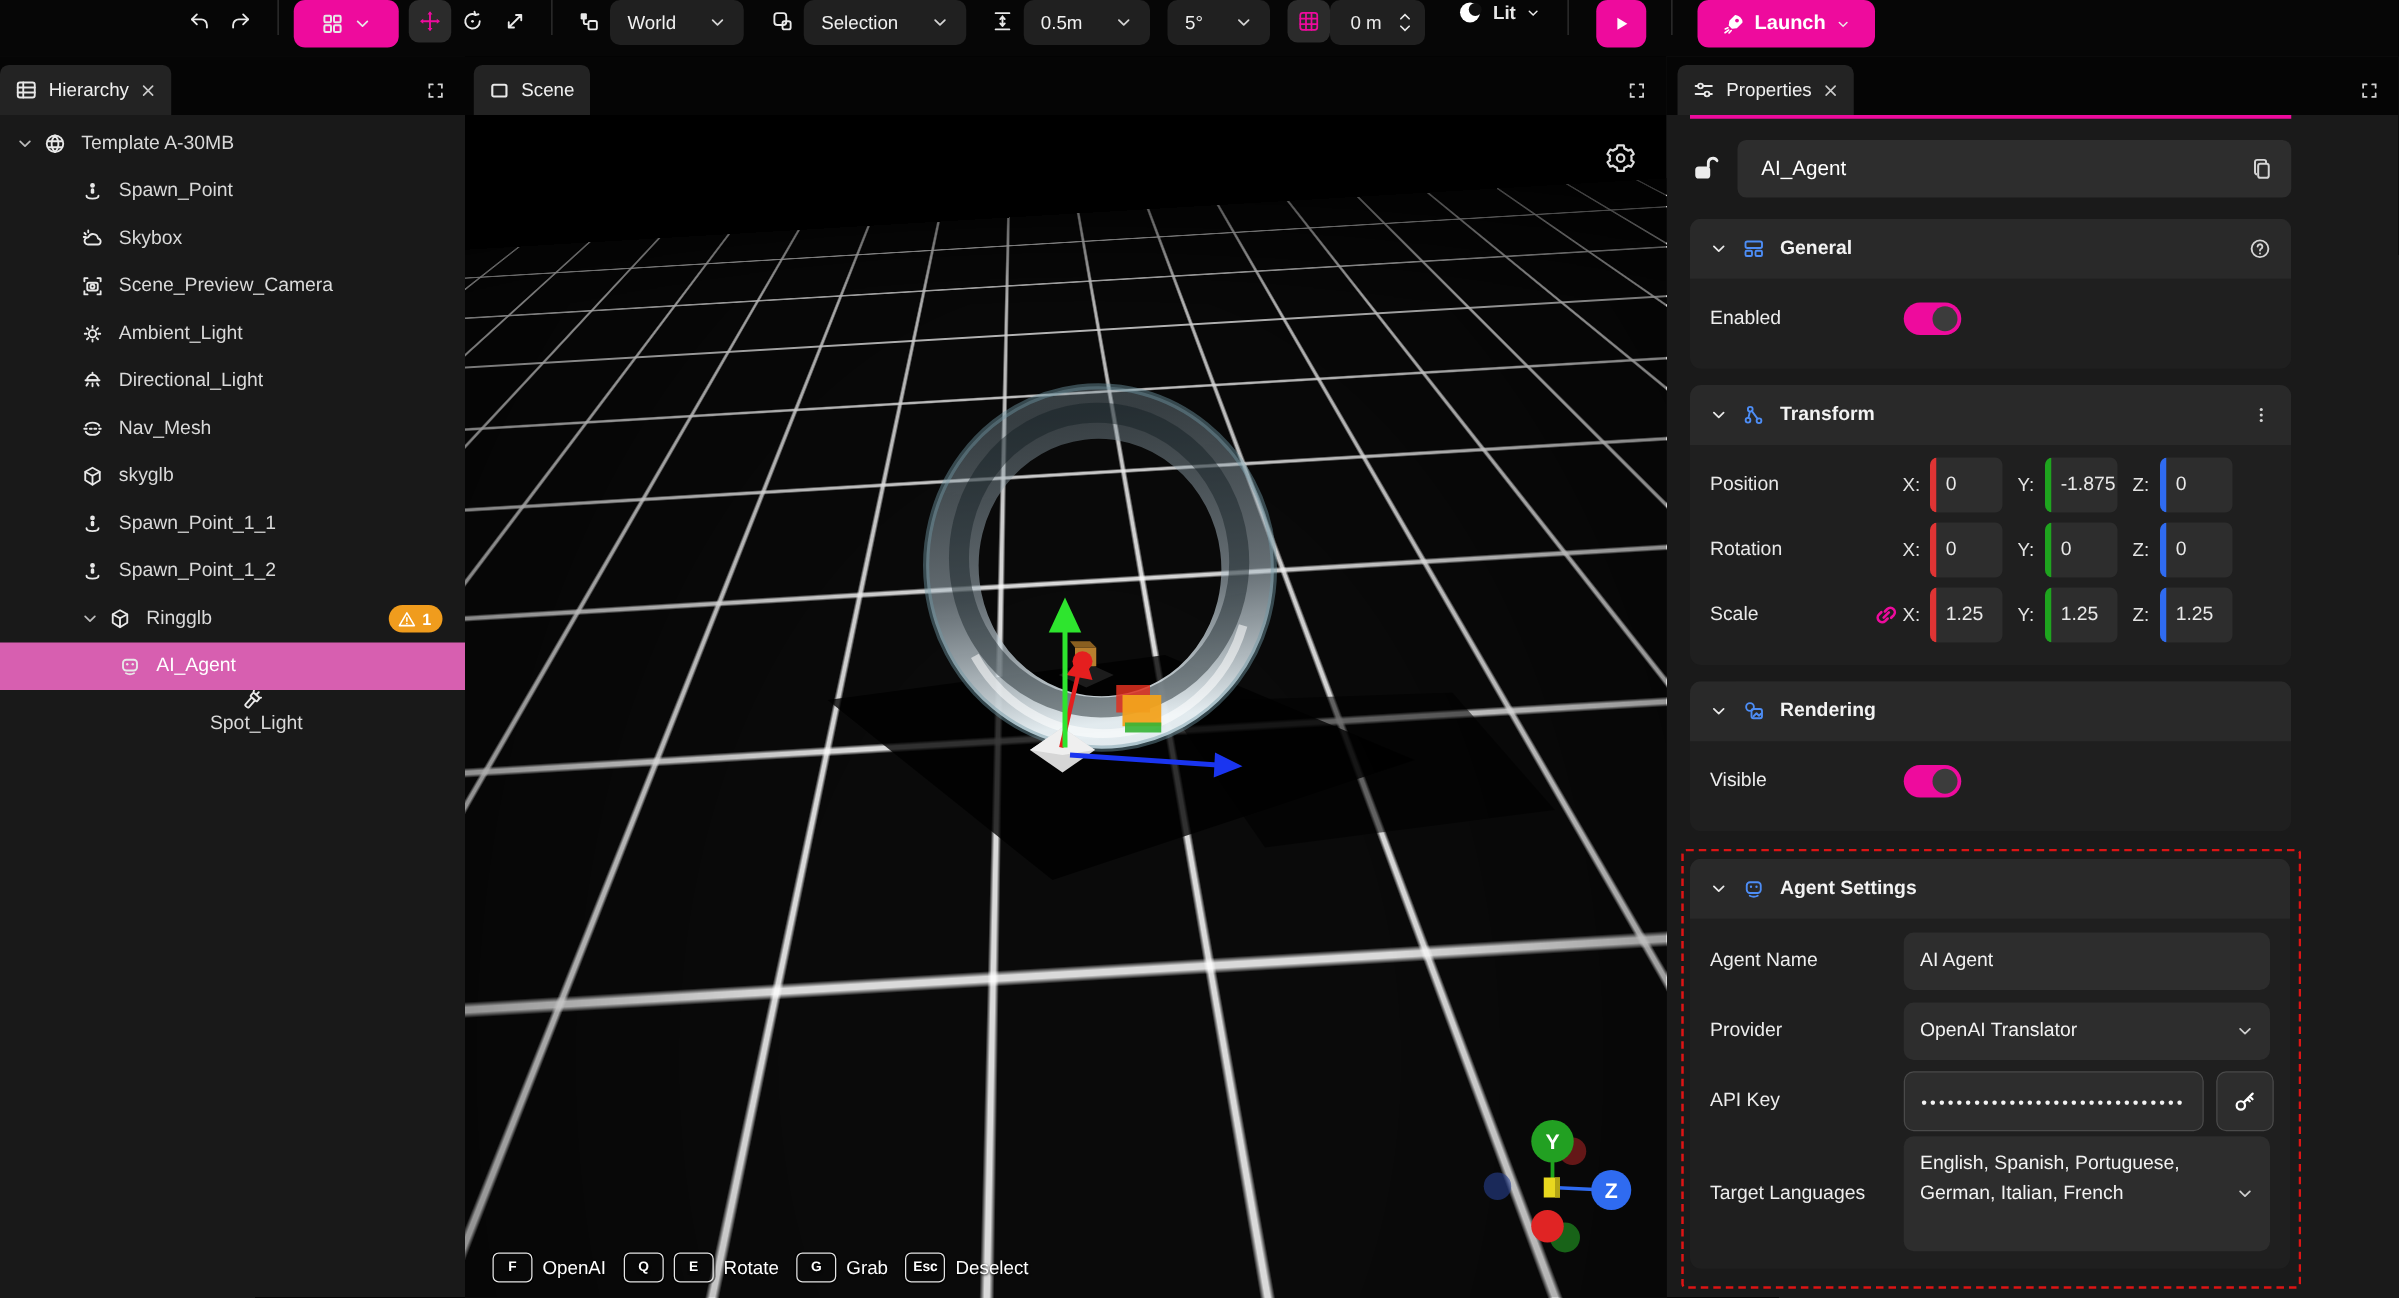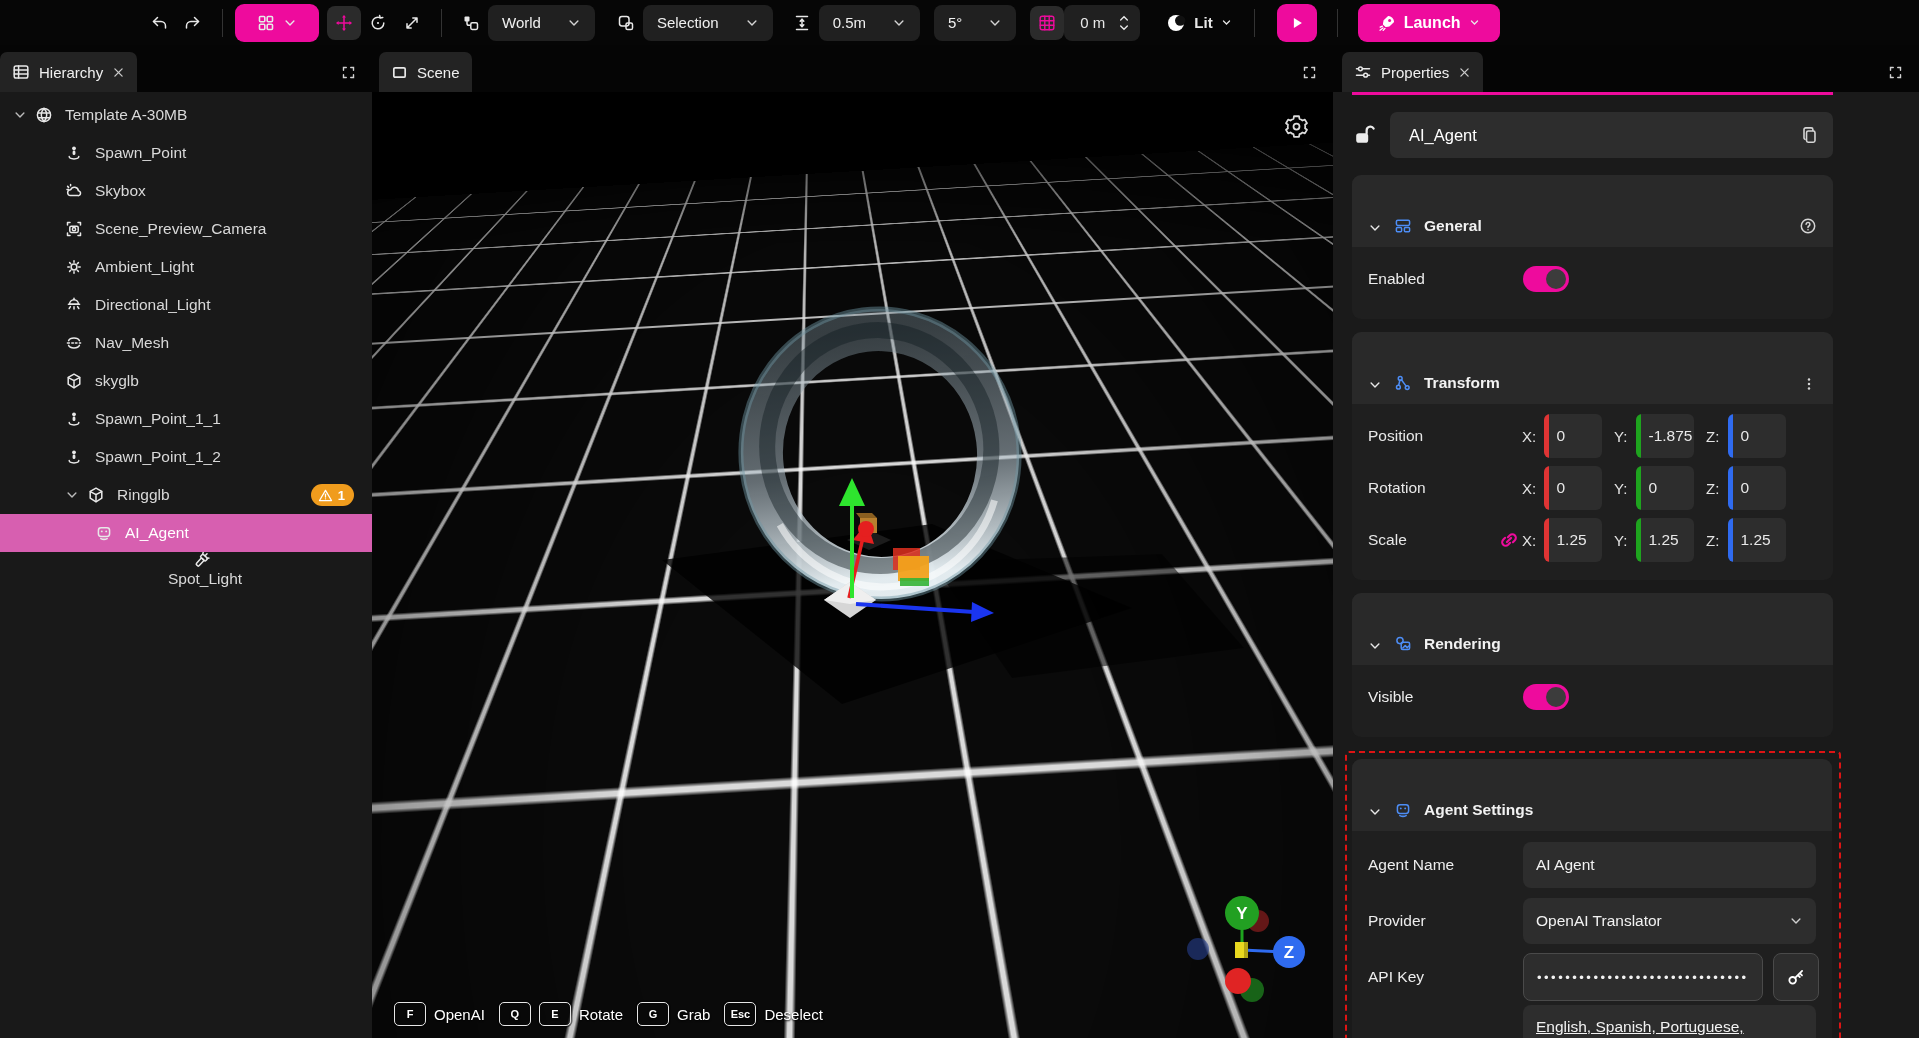--- a/index.html
+++ b/index.html
@@ -10,7 +10,7 @@
 
   
   .topbar{position:absolute;left:0;top:0;width:1919px;height:45px;background:#060606;
-          display:flex;align-items:center;}
+          display:flex;align-items:flex-start;}
   .tb-sep{width:1px;height:28px;background:#333;margin:0 12px;}
   .tb-ico{width:34px;height:34px;border-radius:8px;display:flex;align-items:center;justify-content:center;cursor:pointer;}
   .tb-ico.active{background:#2b2b2b;color:var(--accent);}

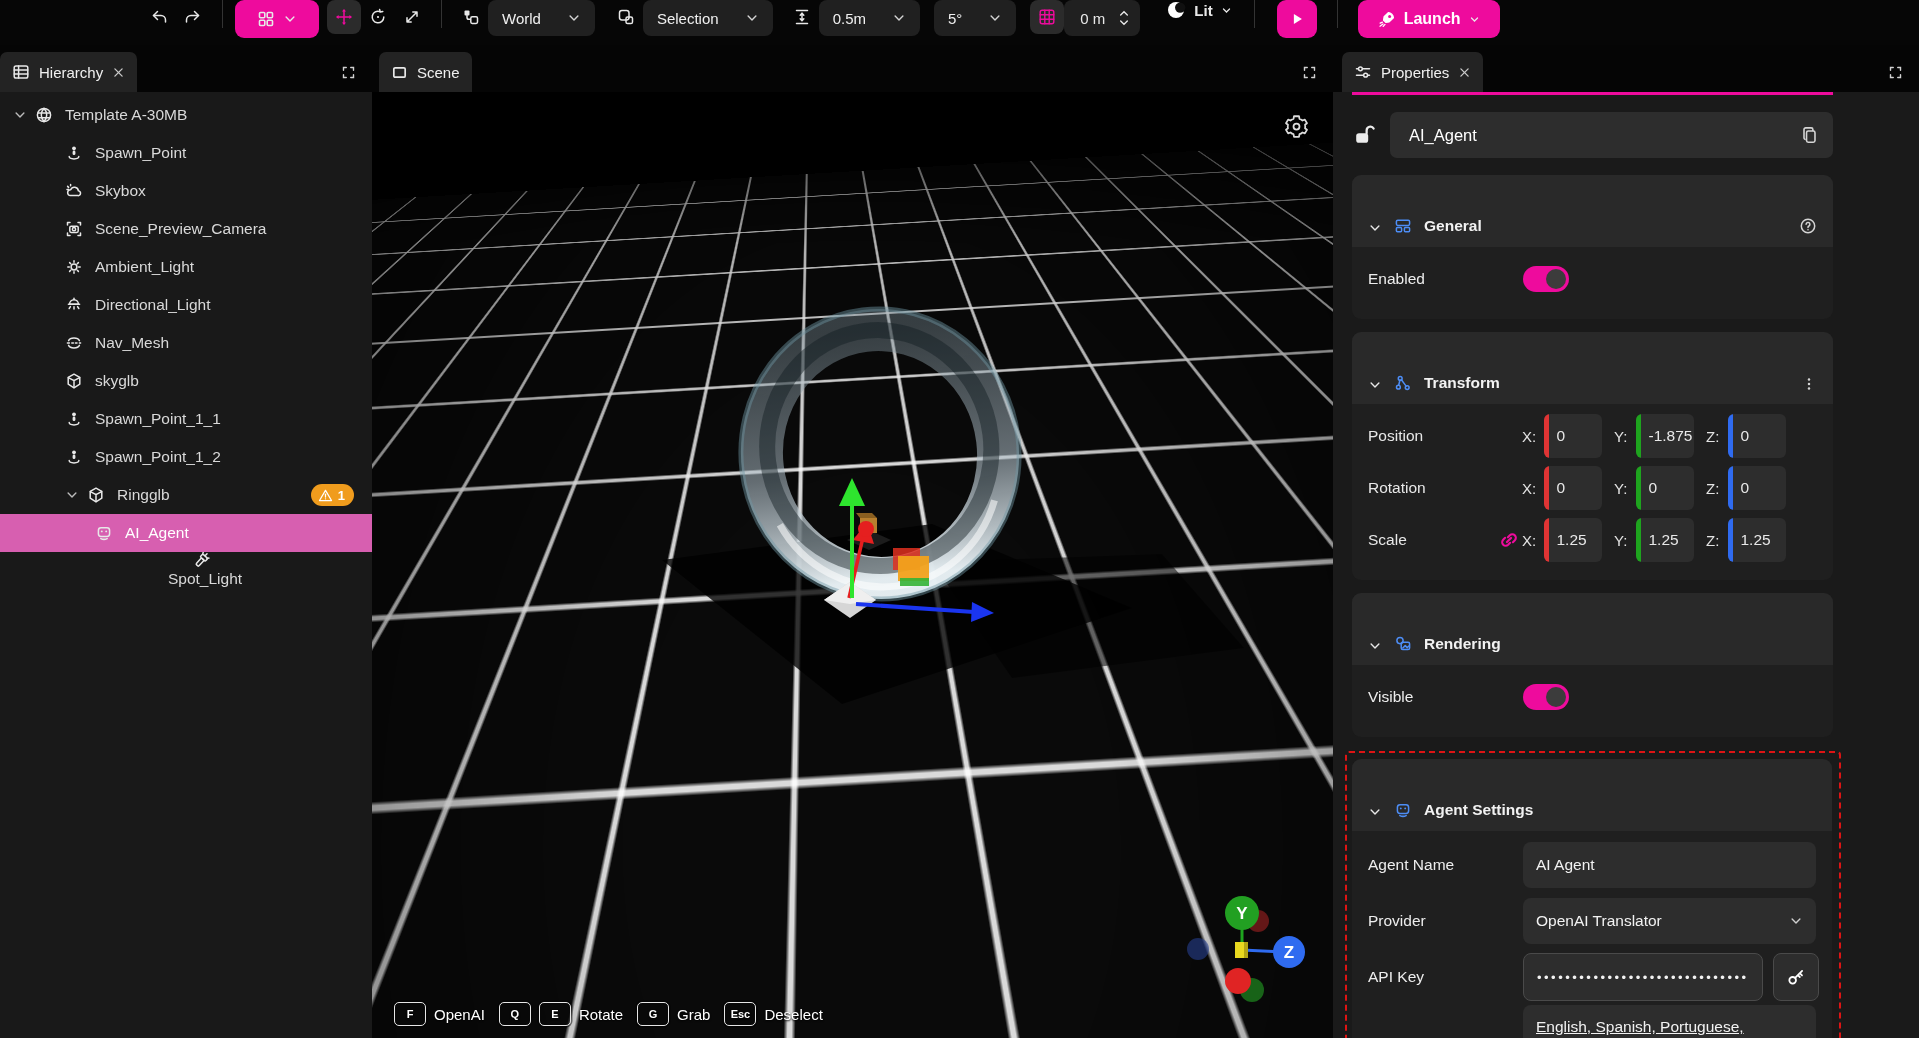--- a/index.html
+++ b/index.html
@@ -78,7 +78,7 @@
               padding:0 14px 0 19px;font-size:16.5px;color:#fff;}
   .name-field .copy{margin-left:auto;cursor:pointer;opacity:.9;}
   .card{background:#1f1f1f;border-radius:9px;margin-bottom:13px;overflow:hidden;}
-  .card-head{height:48px;background:#292929;display:flex;align-items:flex-end;gap:12px;padding:12px 16px;cursor:pointer;}
+  .card-head{height:48px;background:#292929;display:flex;align-items:center;gap:12px;padding:0 16px;cursor:pointer;}
   .card-head .title{font-size:15.5px;font-weight:700;color:#f2f2f2;}
   .card-head .right{margin-left:auto;cursor:pointer;opacity:.9;}
   .card-body{padding:6px 16px 14px 16px;}

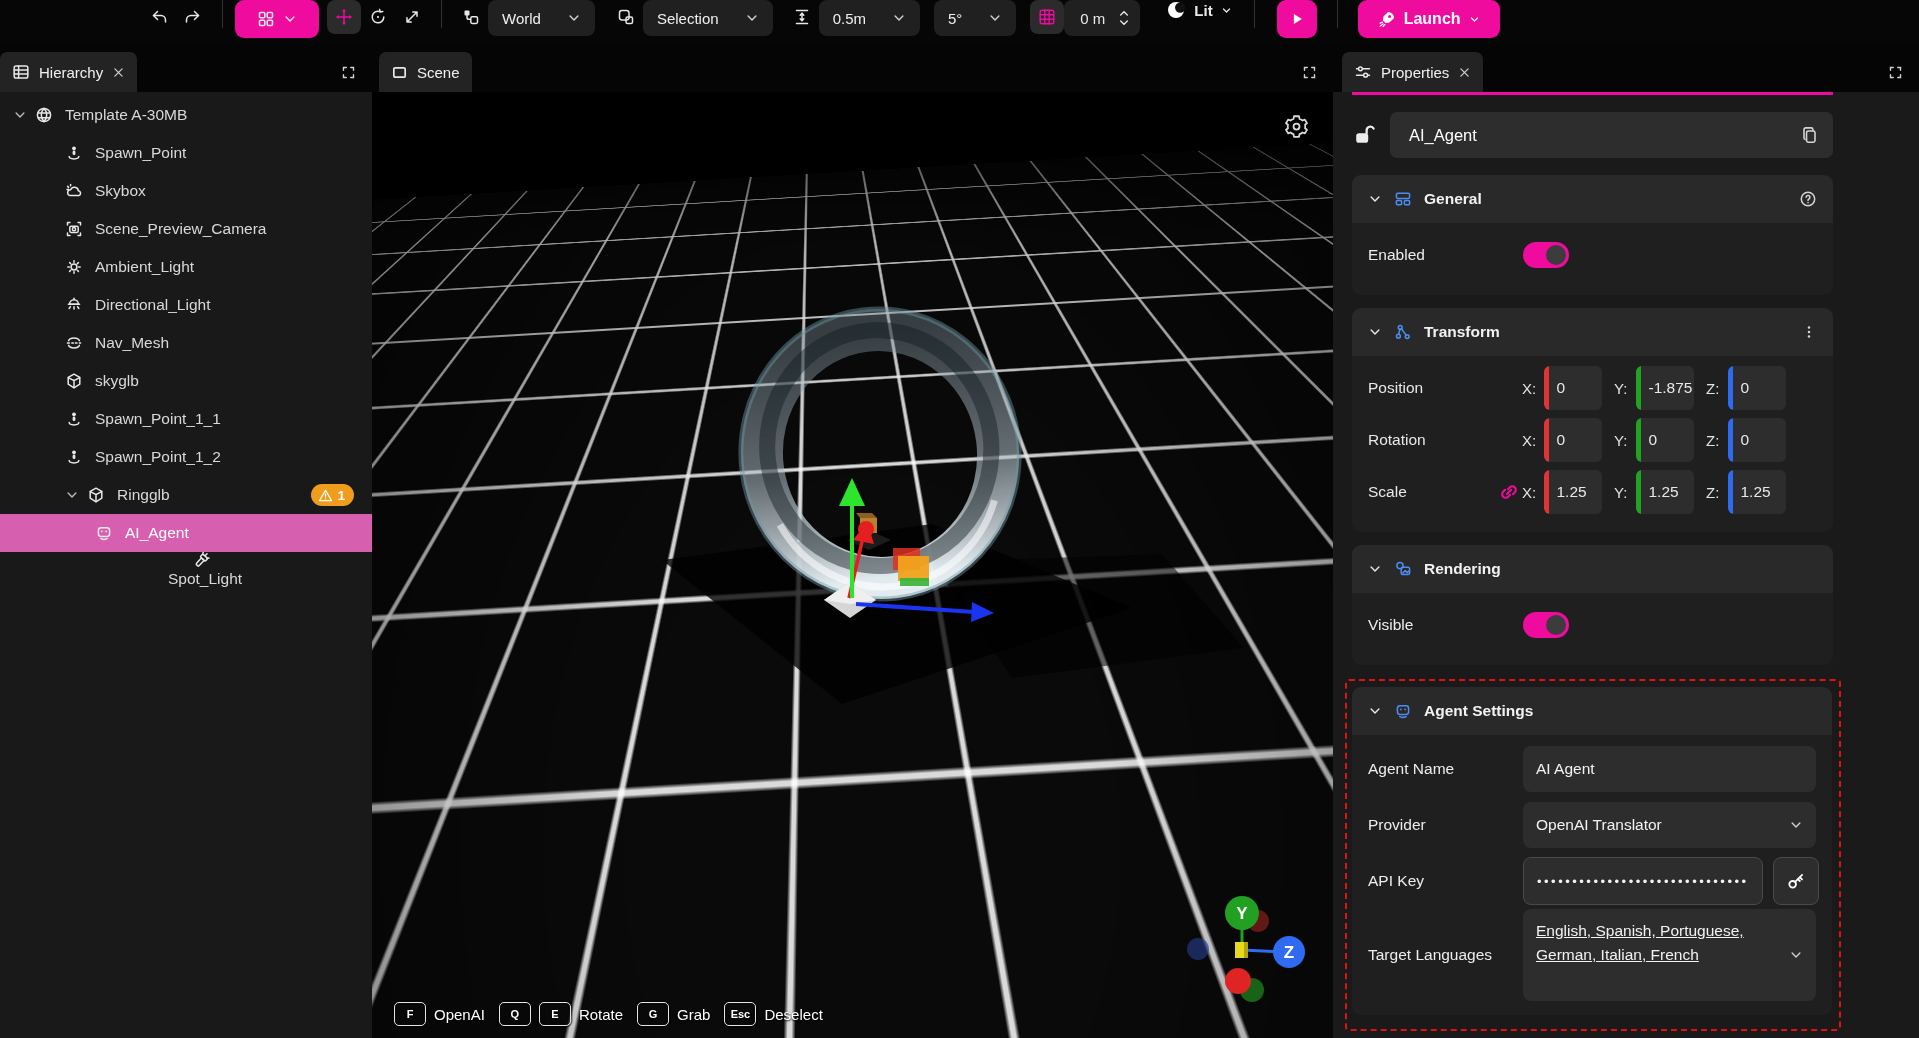--- a/index.html
+++ b/index.html
@@ -103,7 +103,7 @@
          padding:0 13px;font-size:15.5px;color:#f2f2f2;cursor:pointer;}
   .field .chev{margin-left:auto;color:#cfcfcf;}
   .field.multi{height:72px;line-height:24px;padding-top:10px;padding-bottom:10px;align-items:flex-start;}
-  .field.multi .txt{width:238px;text-decoration:underline;}
+  .field.multi .txt{width:238px;}
   .field.multi .chev{align-self:center;}
   .apikey-row{display:flex;gap:10px;align-items:center;}
   .apikey{flex:1;letter-spacing:2.5px;font-size:13px;overflow:hidden;white-space:nowrap;cursor:text;}

